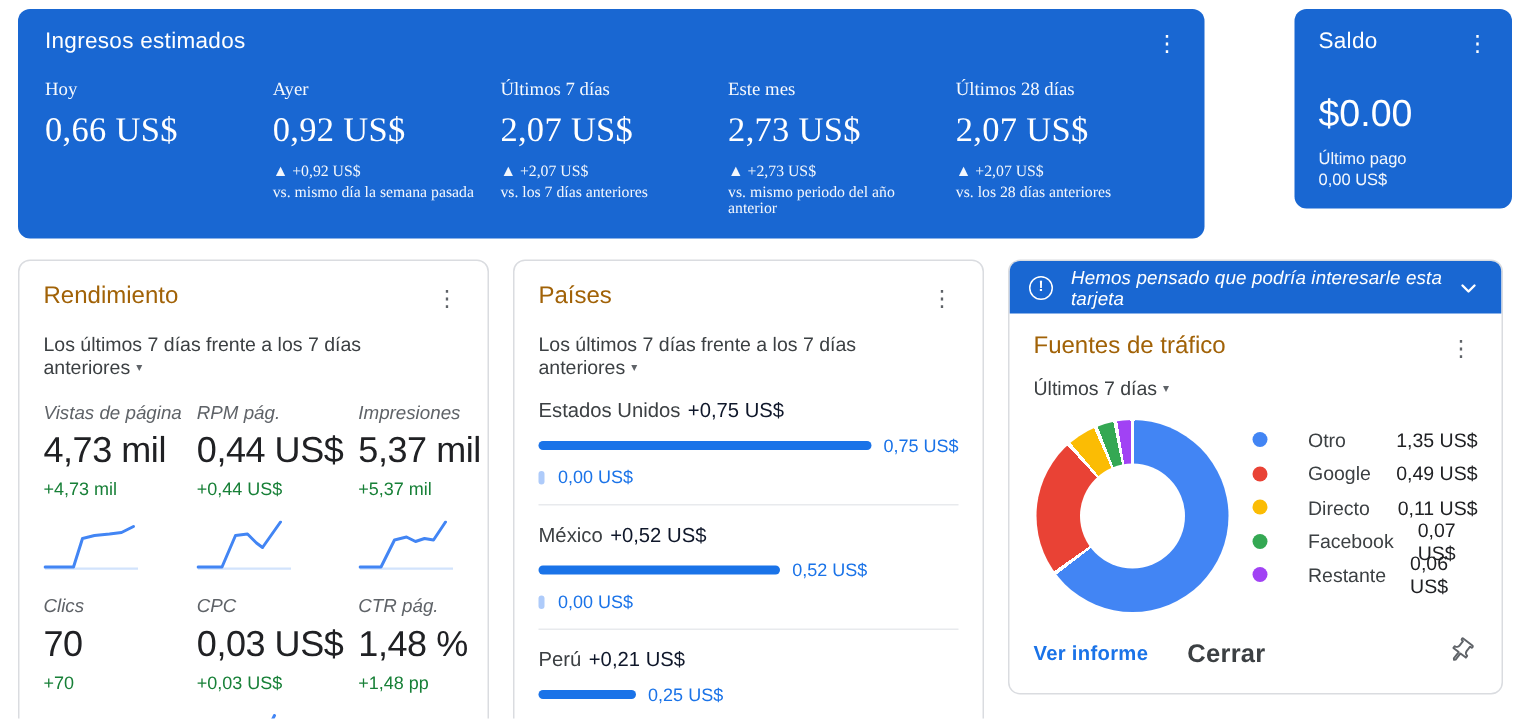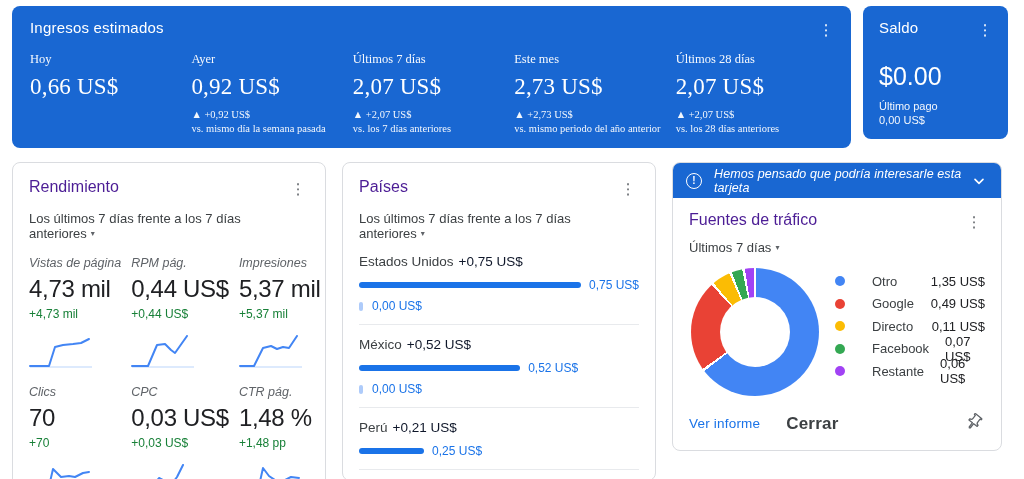--- a/index.html
+++ b/index.html
@@ -12,7 +12,7 @@
   .top-row { display:flex; gap:12px; align-items:flex-start; }
   .blue-card { background:#1967D2; color:#fff; border-radius:8px; }
   .earnings-card { flex:1; padding:13px 14px 14px 18px; }
-  .balance-card { width:145px; padding:13px 12px 13px 16px; }
+  .balance-card { width:145px; padding:13px 12px 13px 16px;margin-left:48px; }
 
   .card-head { display:flex; align-items:flex-start; }
   .card-head .title { font-size:15px; letter-spacing:.2px; }

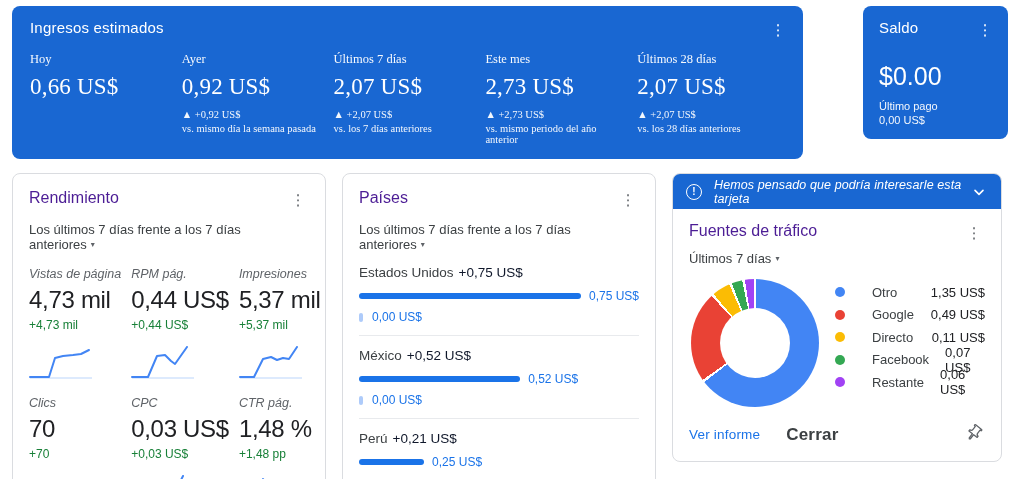--- a/index.html
+++ b/index.html
@@ -37,7 +37,7 @@
   .main-row { display:flex; gap:16px; margin-top:14px; align-items:flex-start; }
   .card { background:#fff; border:1px solid #DADCE0; border-radius:8px; }
 
-  .section-title { font-size:16px; color:#4c1d95; }
+  .section-title { font-size:16px; color:#a16207; }
   .range-select { margin-top:11px; font-size:13px; color:#3C4043; cursor:pointer; display:inline-block; }
   .dd-arrow { font-size:8px; color:#5F6368; margin-left:4px; vertical-align:2px; }
 

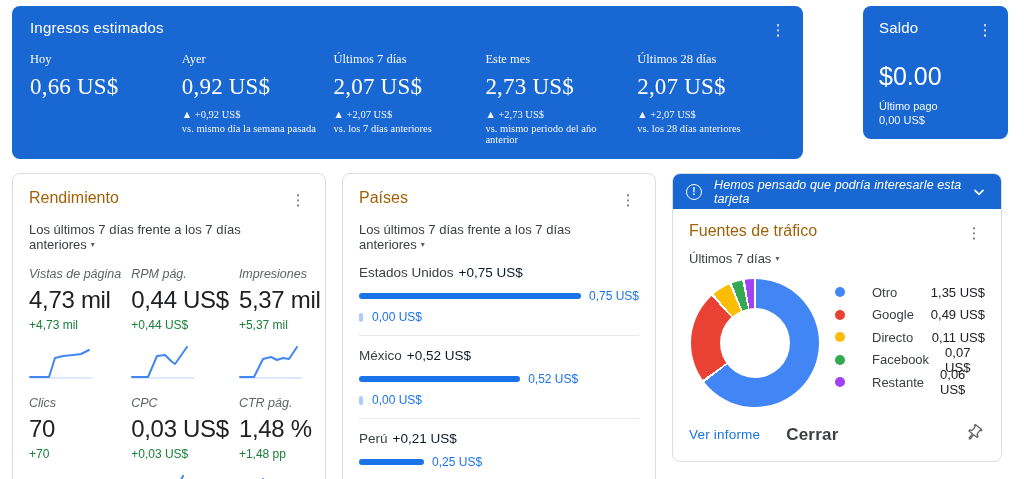--- a/index.html
+++ b/index.html
@@ -48,7 +48,7 @@
   .metric-value { font-size:24px; color:#202124; margin-top:5px; white-space:nowrap; letter-spacing:-.3px; }
   .metric-delta { font-size:12px; color:#188038; margin-top:4px; }
   .spark { margin-top:14px; display:block; }
-  .link { font-size:13.5px; color:#1A73E8; font-weight:normal; letter-spacing:.2px;
+  .link { font-size:13.5px; color:#1A73E8; font-weight:bold; letter-spacing:.2px;
     background:none; border:none; cursor:pointer; padding:0; font-family:inherit; }
   .pin-btn { margin-left:auto; background:none; border:none; cursor:pointer; padding:2px; }
 

